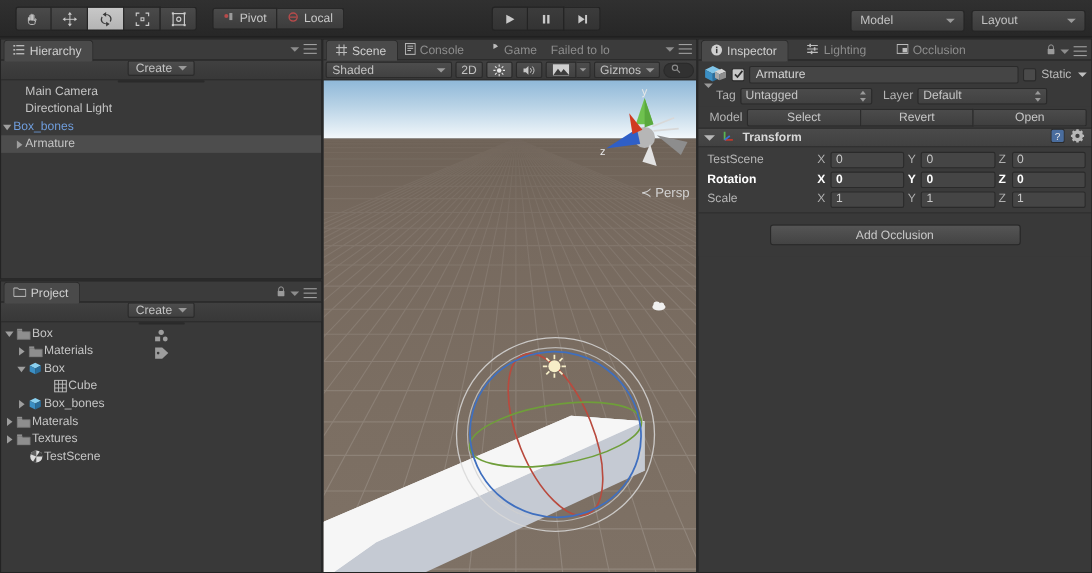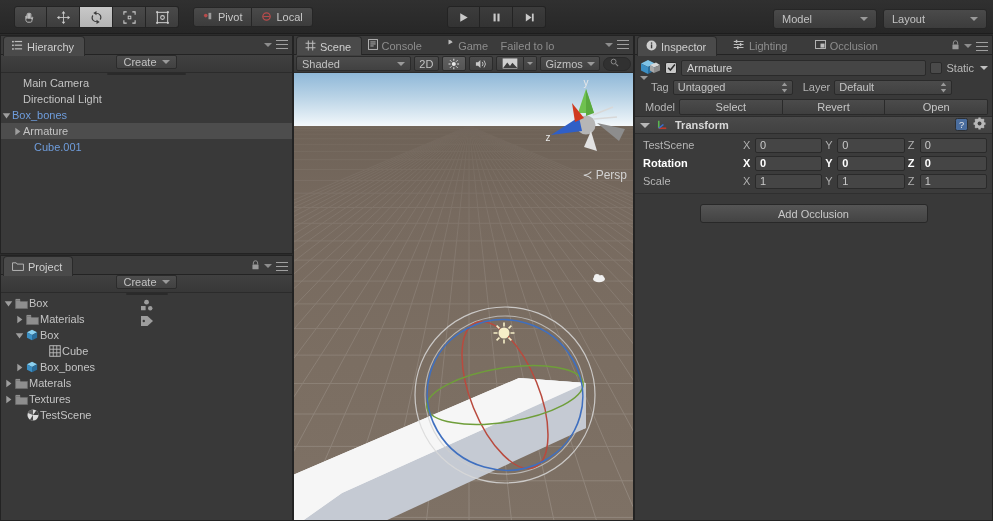--- a/index.html
+++ b/index.html
@@ -366,11 +366,6 @@
             </svg>
           </span>
           <span class="lbl">Armature</span>
-        </div>
-        <div class="row">
-          <span style="width: 22px; flex: 0 0 22px;"></span>
-          <span class="tw"></span>
-          <span class="lbl blue">Cube.001</span>
         </div>
       </div>
   </div>

